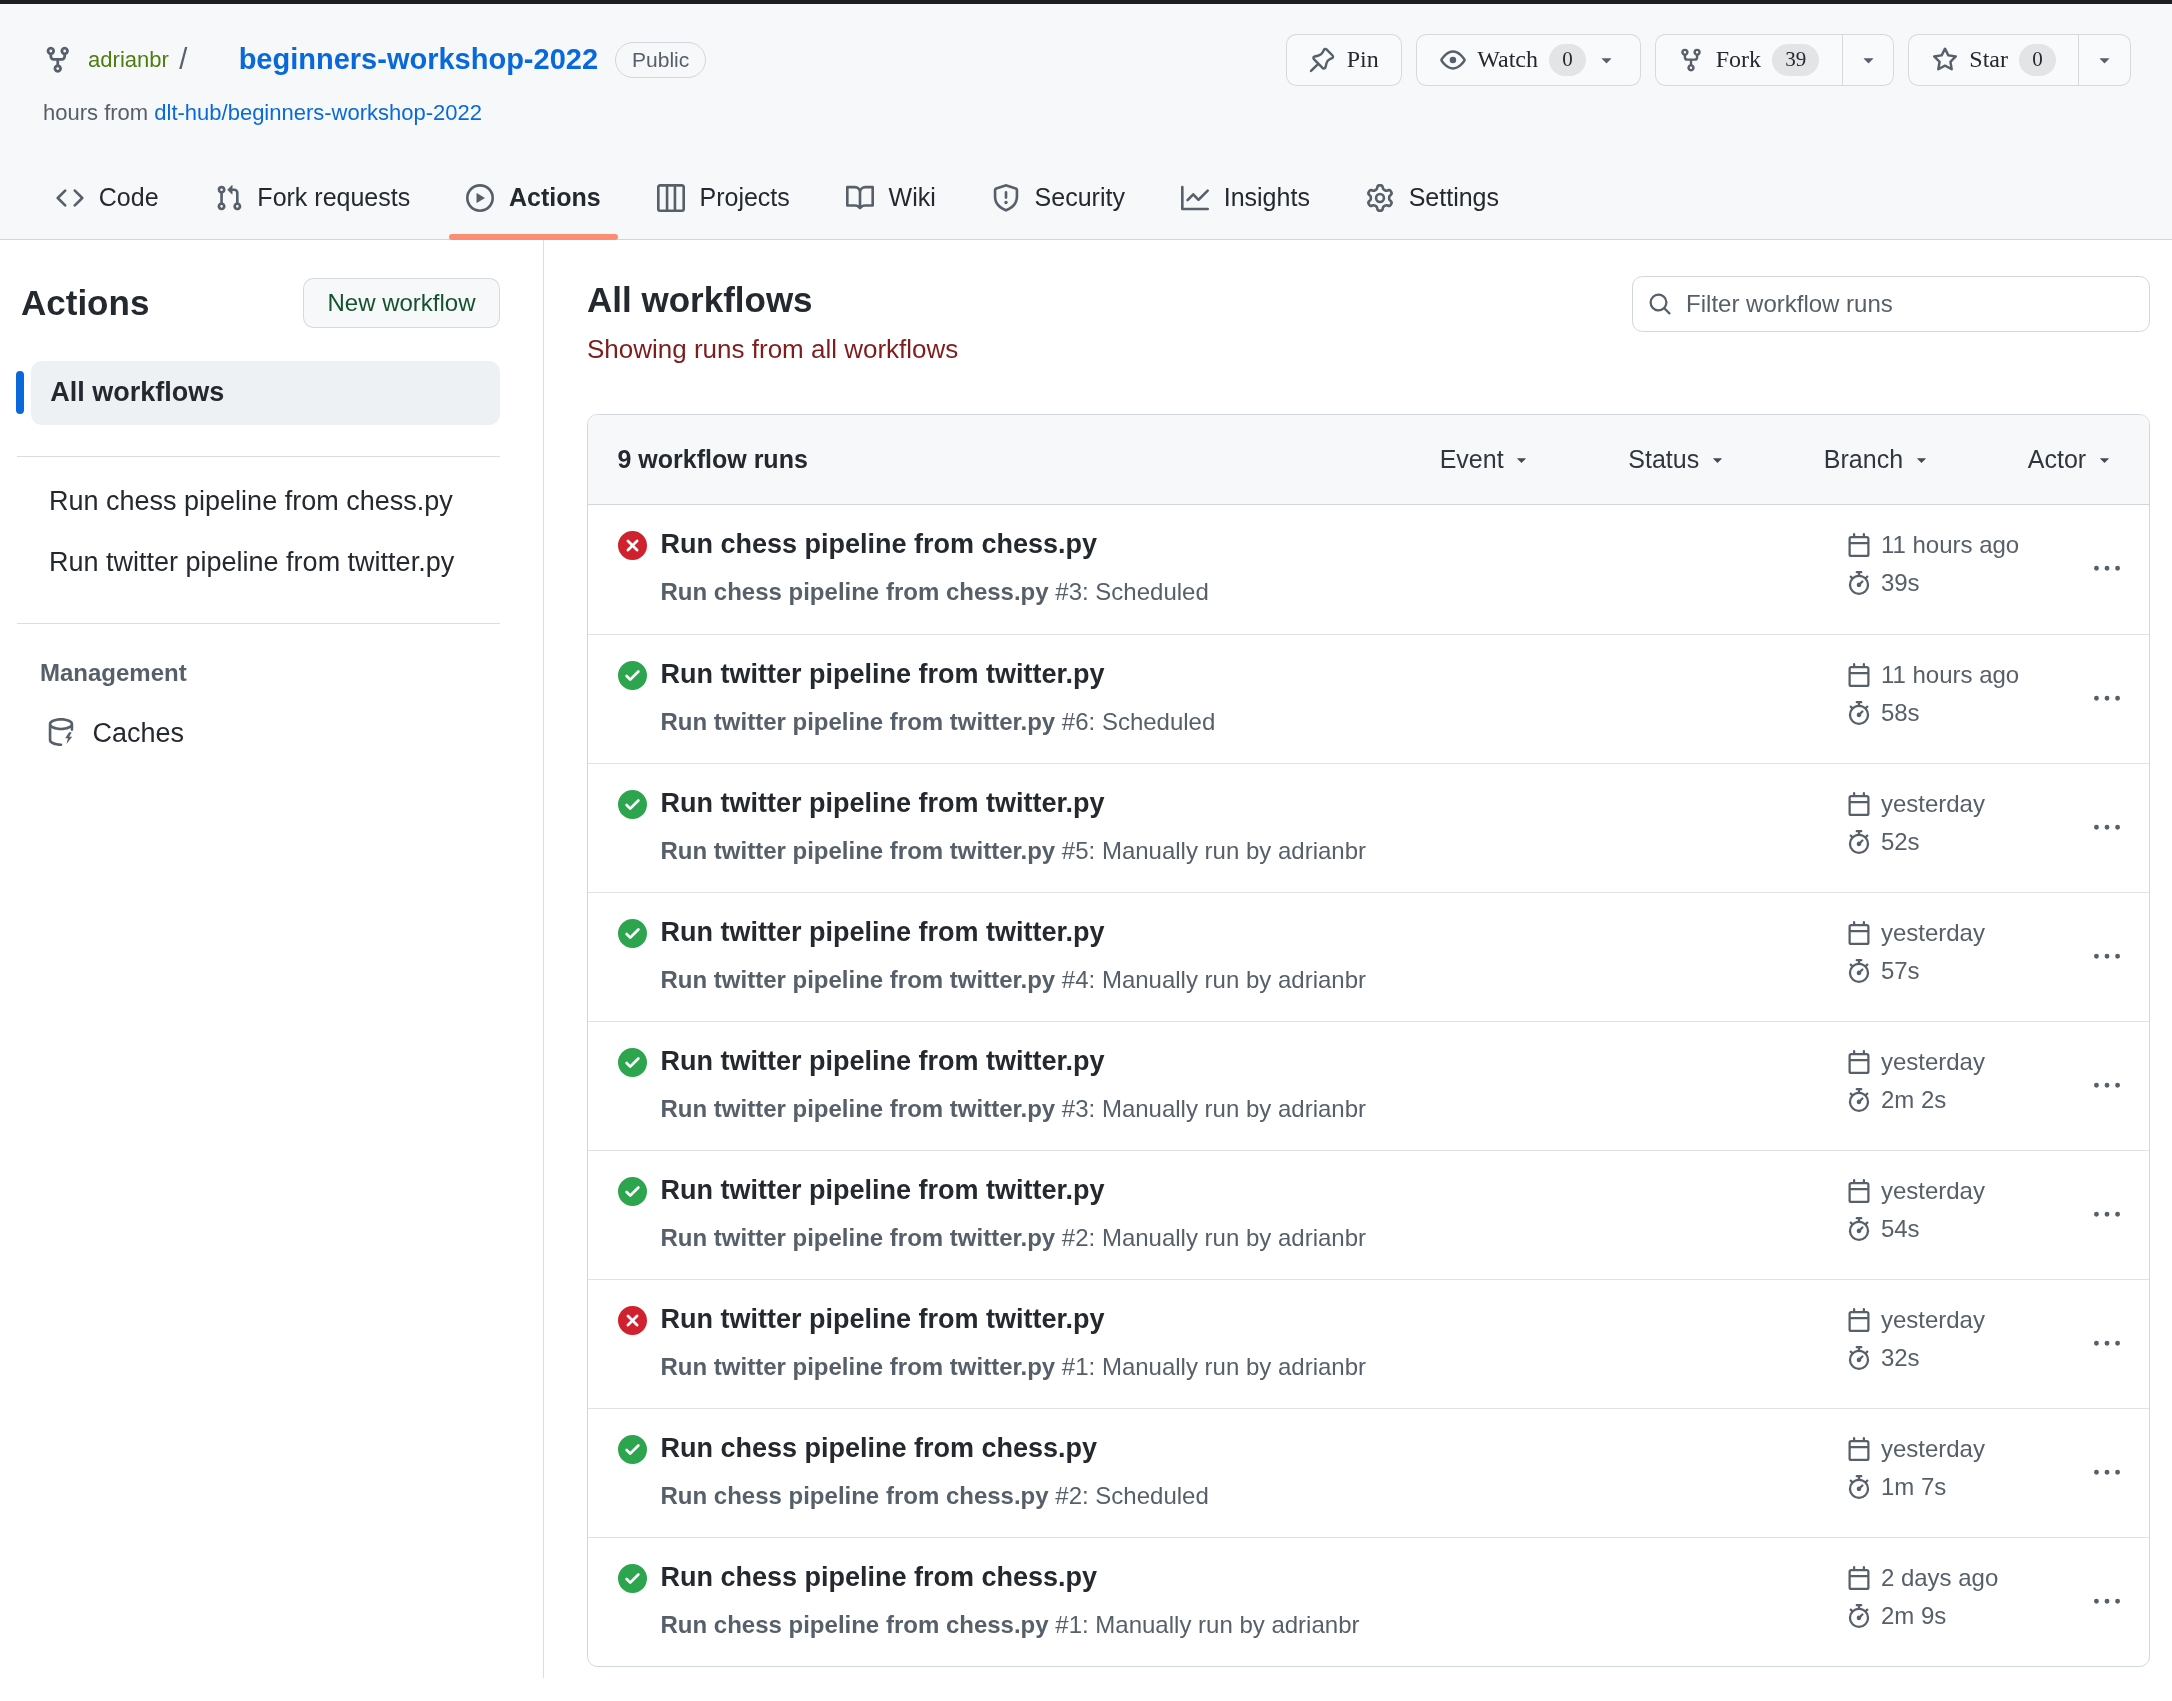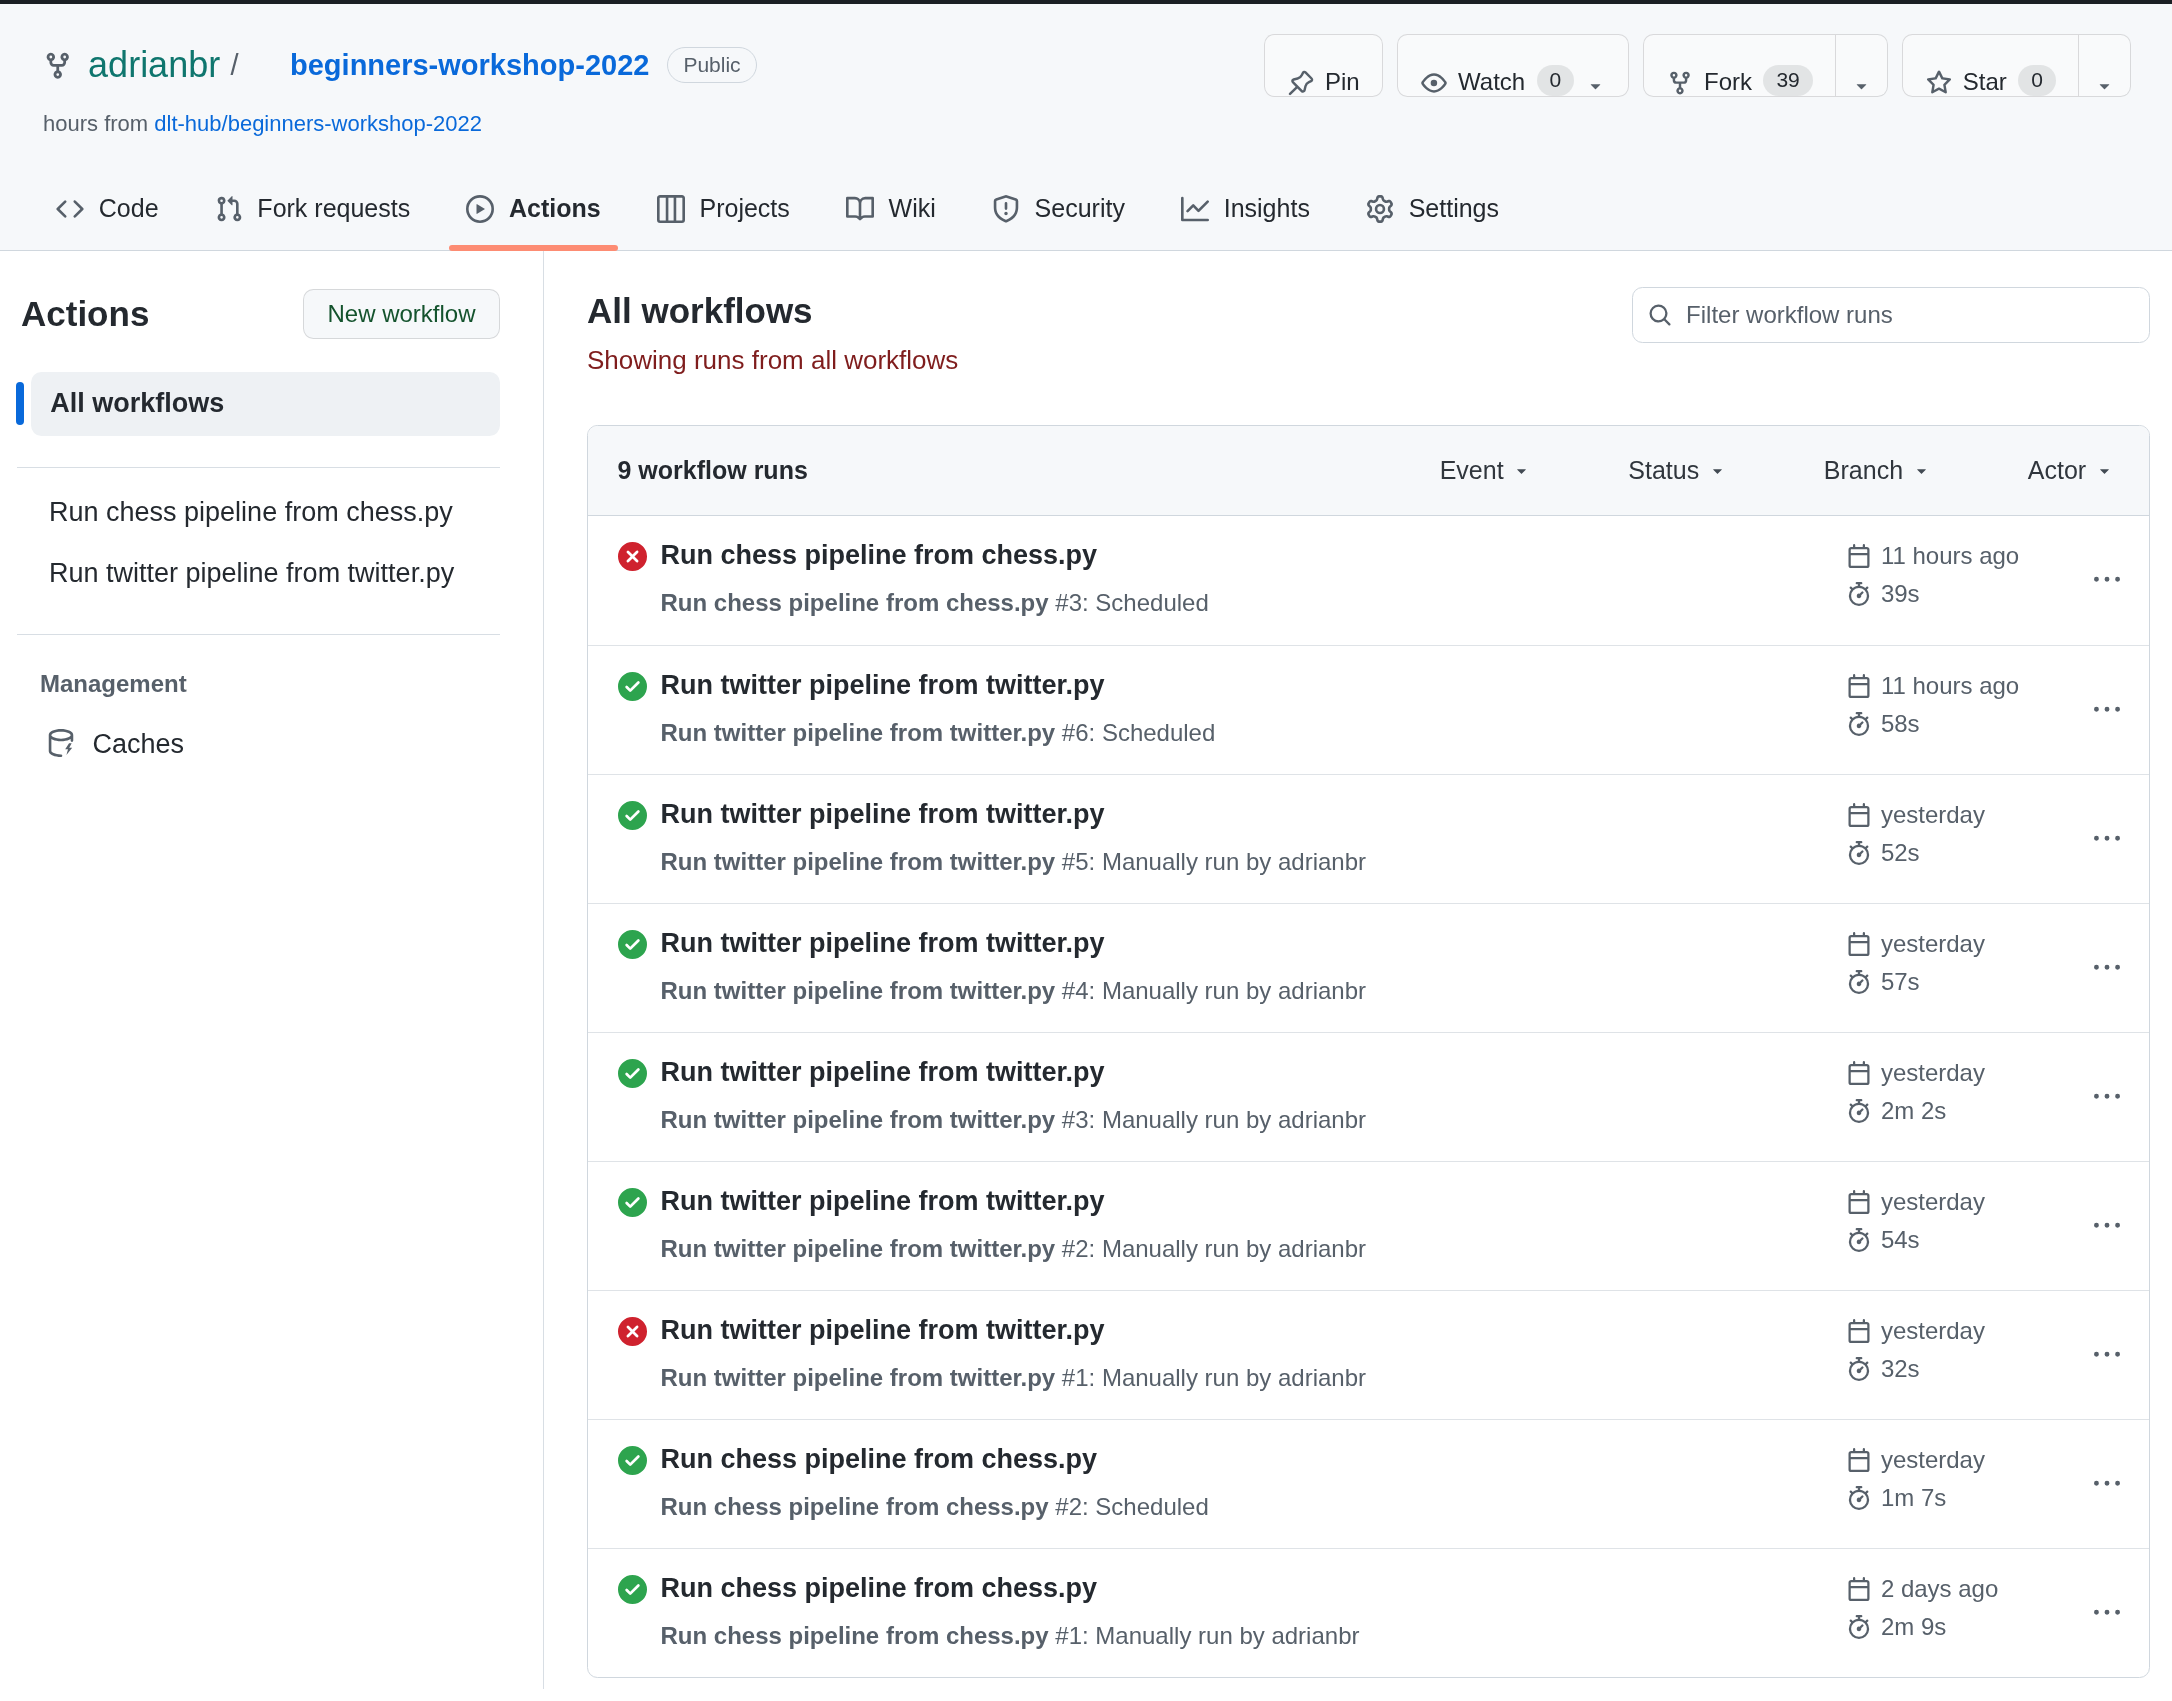--- a/index.html
+++ b/index.html
@@ -14,7 +14,7 @@
   .repo-row { display:flex; align-items:center; justify-content:space-between; padding:0 42px 0 43px; }
   .repo-left { display:flex; align-items:center; }
   .repo-left .repo-ic { fill:#57606a; margin-right:15.6px; }
-  .owner-link { font-size:36px; color:#0f766e; }
+  .owner-link { font-size:22px; color:#4d7c0f; }
   .slash { font-size:29px; color:#57606a; margin:0 10.4px; }
   .repo-link { font-size:29px; font-weight:700; color:#0969da;margin-left:41px; }
   .badge { margin-left:17.4px; font-size:21px; color:#57606a; border:1.7px solid #d0d7de;

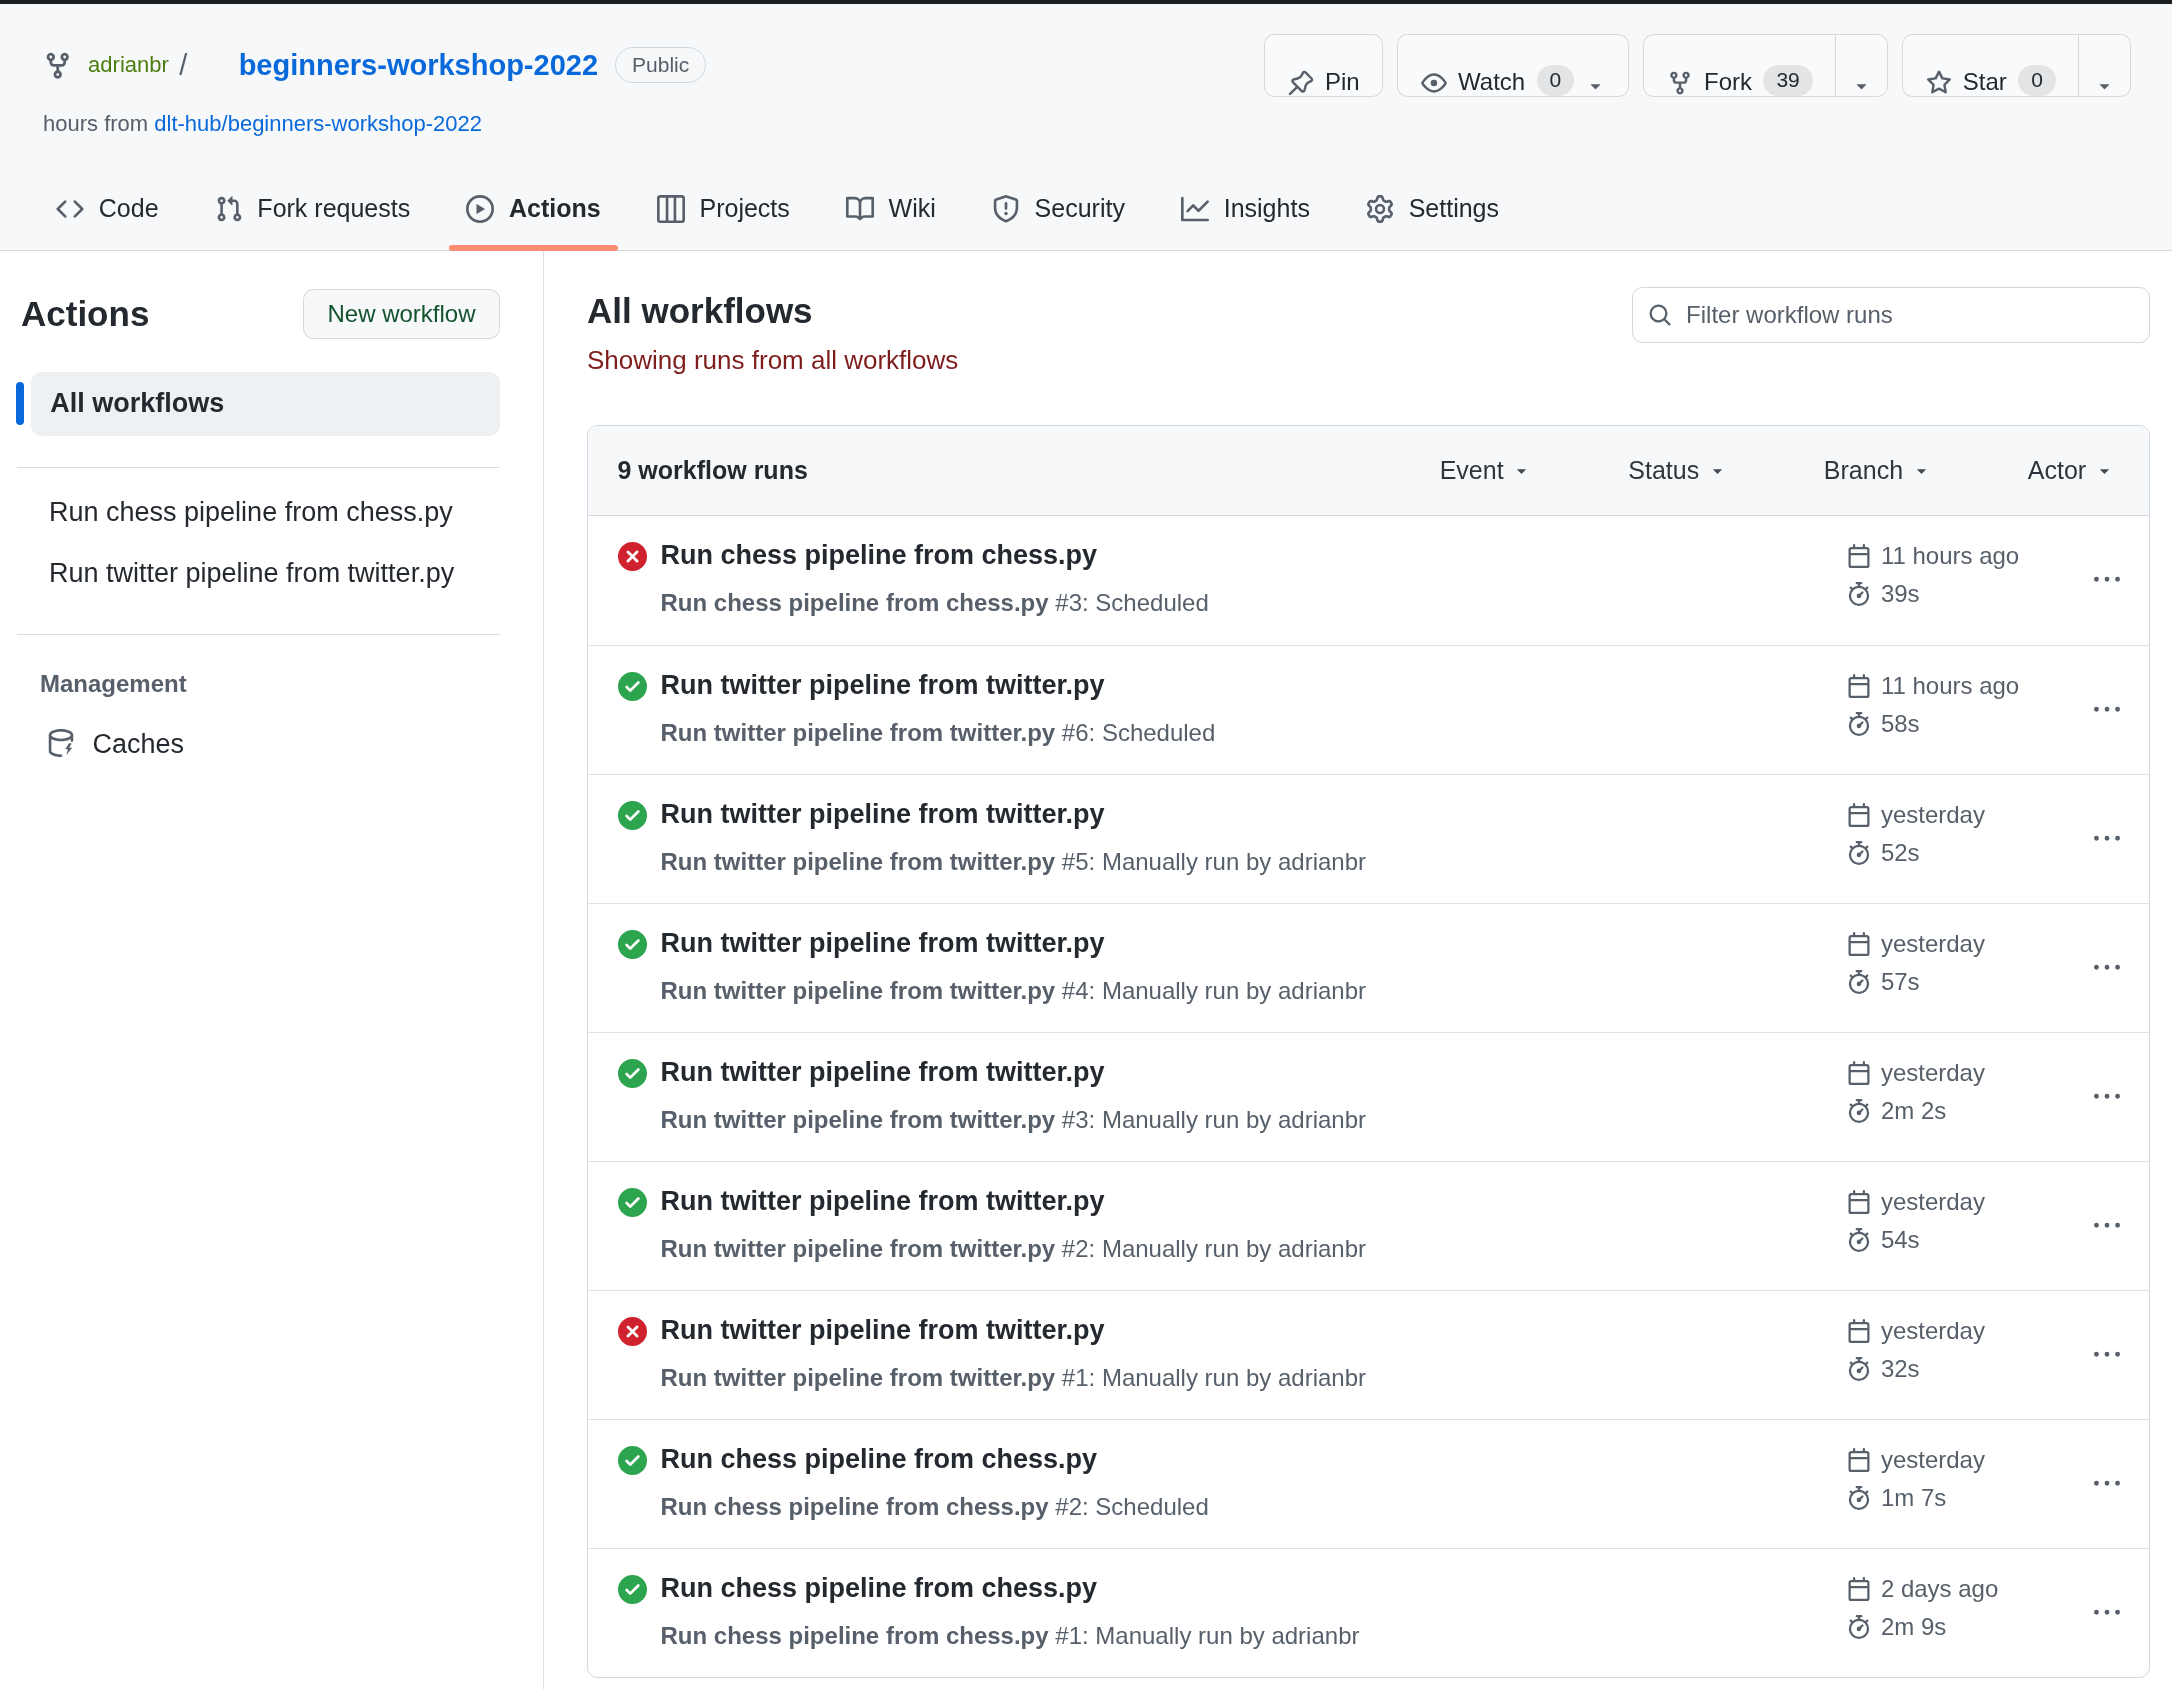--- a/index.html
+++ b/index.html
@@ -20,9 +20,9 @@
   .badge { margin-left:17.4px; font-size:21px; color:#57606a; border:1.7px solid #d0d7de;
     border-radius:868px; padding:6px 15.6px 7px; line-height:1; background:transparent; }
   .hdr-buttons { display:flex; gap:14px; align-items:center; }
-  .btn { display:inline-flex; align-items:flex-end; height:63px; padding:0 22.6px; background:#f9fafb;
+  .btn { display:inline-flex; align-items:center; height:52px; padding:0 22.6px; background:#f9fafb;
     border:1.7px solid rgba(31,35,40,0.15); border-radius:10.4px; font-size:24px; font-weight:500;
-    color:#24292f; cursor:pointer; font-family:Liberation Sans, sans-serif; }
+    color:#24292f; cursor:pointer; font-family:Liberation Serif, serif; }
   .btn svg.lead { fill:#57606a; margin-right:11.3px; }
   .pill { margin-left:11.3px; background:rgba(31,35,40,0.10); border-radius:868px; padding:3.5px 13px;
     font-size:21px; font-weight:500; color:#24292f; }

